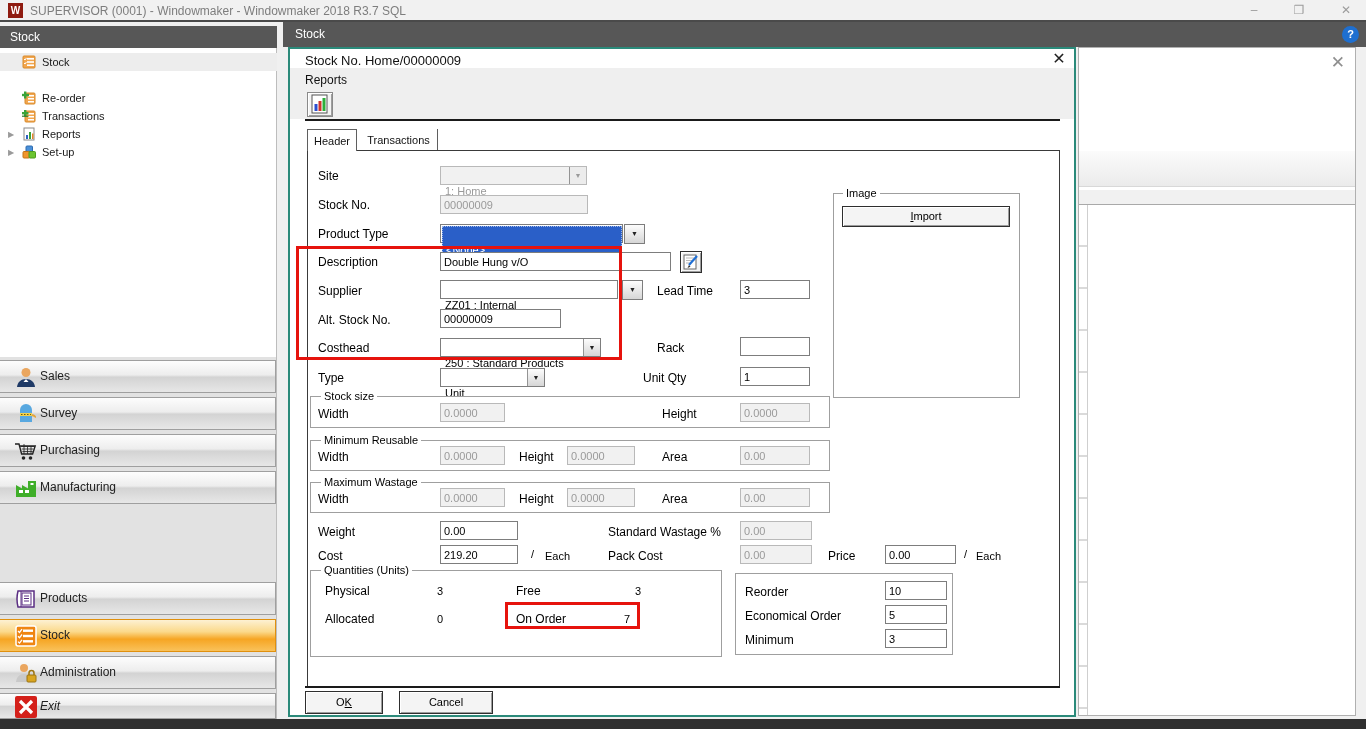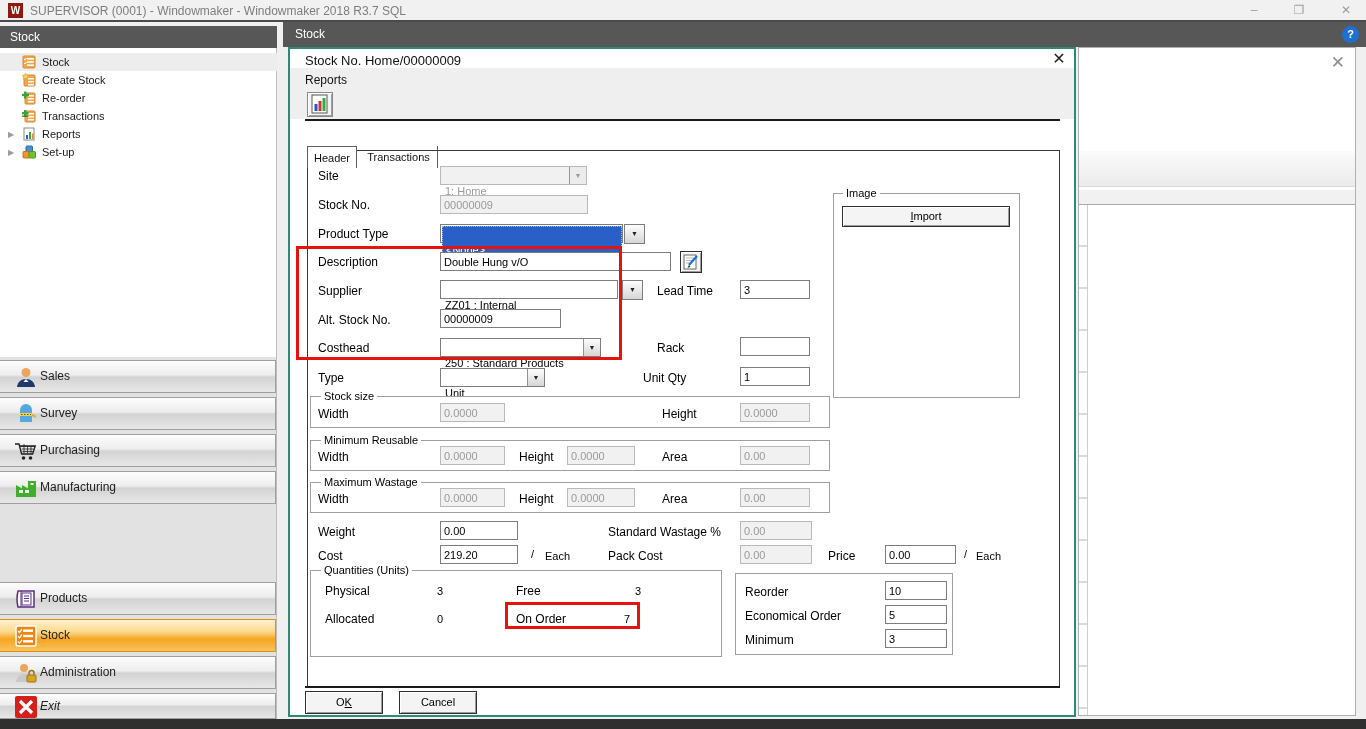--- a/index.html
+++ b/index.html
@@ -106,18 +106,6 @@
       </span>
       <span class="tree-lbl">Stock</span>
     </div>
-    <div class="tree-row" style="top:23px;">
-      <span class="tree-ico">
-        <svg width="14" height="14">
-            <rect x="2" y="2" width="11" height="11" rx="1" fill="#f2a64e" stroke="#d88a2a"></rect>
-            <rect x="6" y="5" width="6" height="1.5" fill="#fff"></rect>
-            <rect x="6" y="8" width="6" height="1.5" fill="#fff"></rect>
-            <rect x="6" y="11" width="6" height="1.5" fill="#fff"></rect>
-            <path d="M3.5 0l1 2.2 2.4.2-1.8 1.6.6 2.3-2.2-1.3-2.2 1.3.6-2.3L0 2.4l2.4-.2z" fill="#ffd34d" stroke="#caa52e" stroke-width="0.5"></path>
-          </svg>
-      </span>
-      <span class="tree-lbl">Create Stock</span>
-    </div>
     <div class="tree-row" style="top:41px;">
       <span class="tree-ico">
         <svg width="14" height="14">

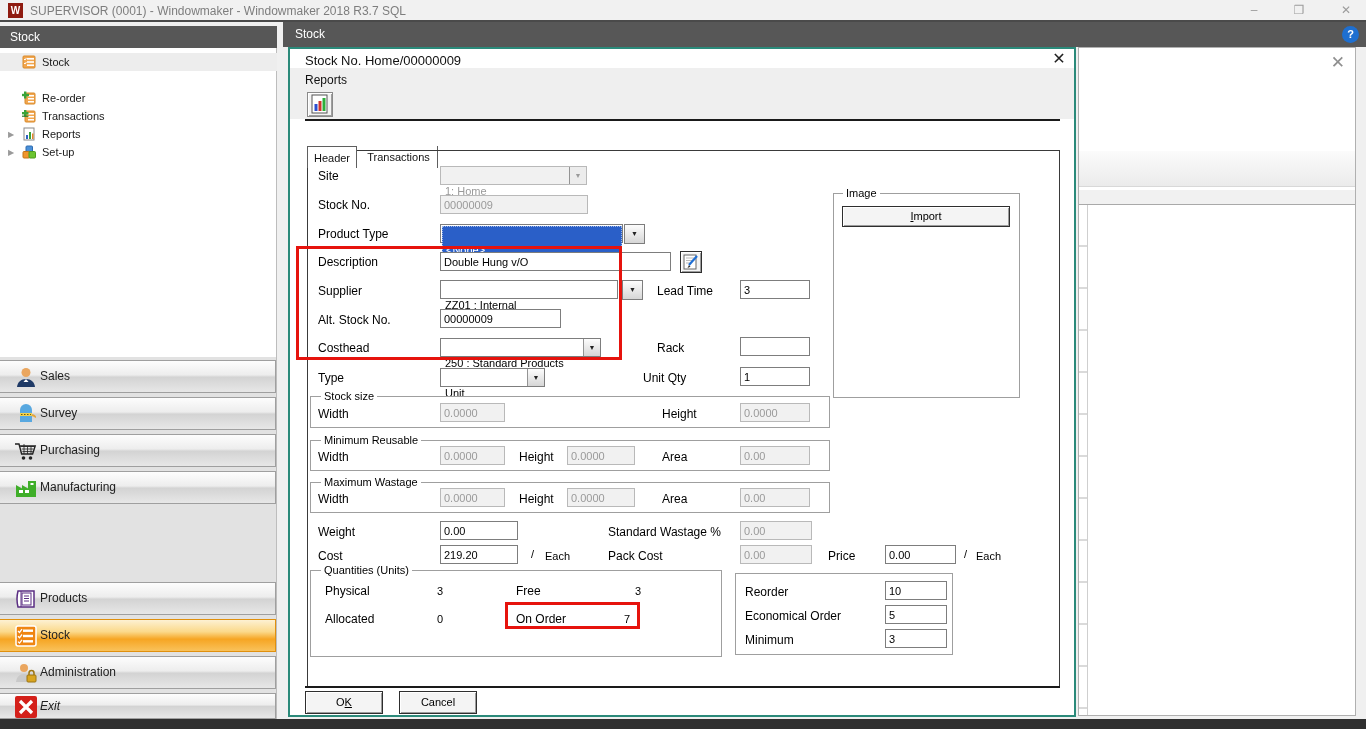--- a/index.html
+++ b/index.html
@@ -49,7 +49,7 @@
   .tool-btn { position:absolute; left:307px; top:92px; width:26px; height:25px; background:#f4f4f4; border:1px solid #8a8a8a;
     box-shadow:inset 1px 1px 0 #ffffff, inset -1px -1px 0 #9e9e9e; }
   .sep-line { position:absolute; background:#1a1a1a; }
-  .tab { position:absolute; top:146px; height:22px; line-height:22px; text-align:center; font-size:11px; color:#111; background:#fff; }
+  .tab { position:absolute; top:129px; height:22px; line-height:22px; text-align:center; font-size:11px; color:#111; background:#fff; }
   .tab.active { border:1px solid #5f5f5f; border-bottom:none; z-index:3; font-weight:normal; }
   .tab.idle { border-right:1px solid #5f5f5f; }
   .page-edge { position:absolute; background:#3a3a3a; }

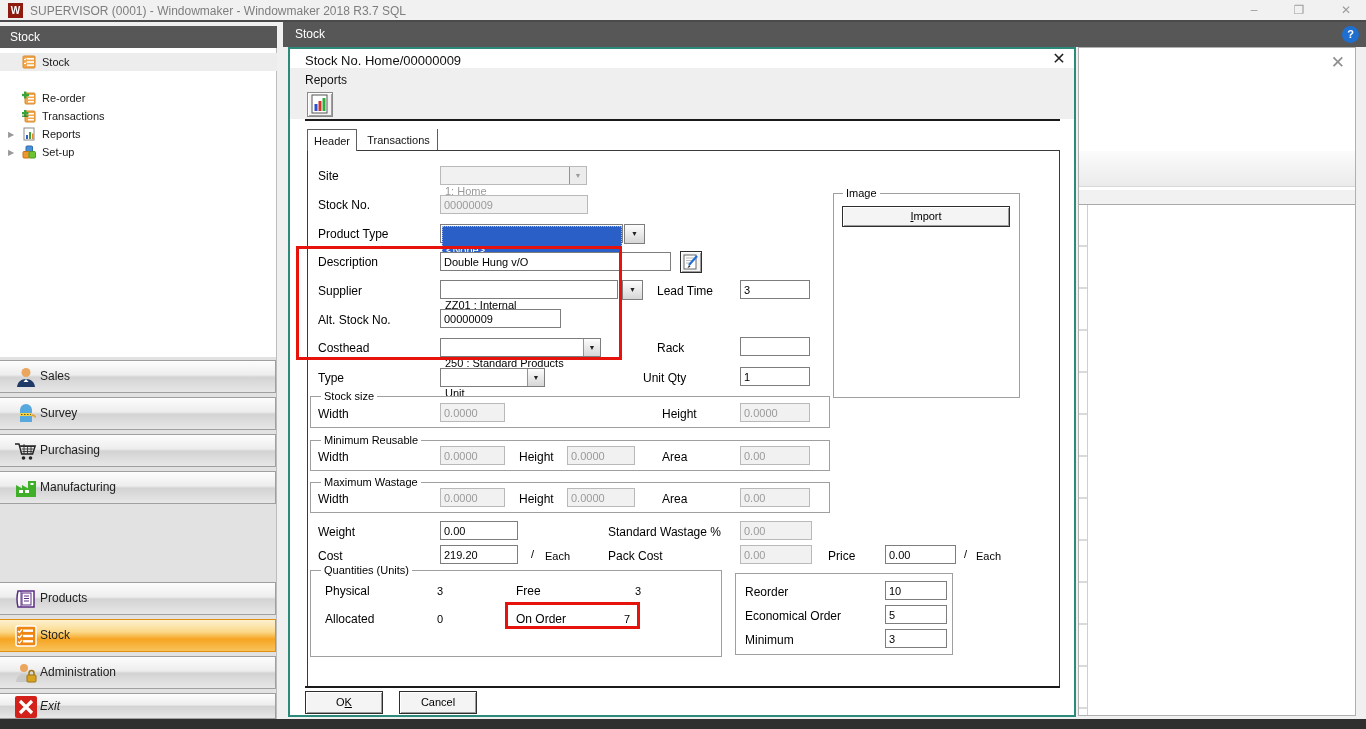--- a/index.html
+++ b/index.html
@@ -407,7 +407,7 @@
   <div class="btn3d" style="left:305px; top:691px; width:78px; height:23px; line-height:21px;">
     <span>O</span><u>K</u>
   </div>
-  <div class="btn3d" style="left:399px; top:691px; width:78px; height:23px; line-height:21px;">Cancel</div>
+  <div class="btn3d" style="left:399px; top:691px; width:94px; height:23px; line-height:21px;">Cancel</div>
 
   <div class="annot" style="left:296px; top:246px; width:326px; height:114px;"></div>
   <div class="annot" style="left:505px; top:602px; width:135px; height:27px;"></div>

